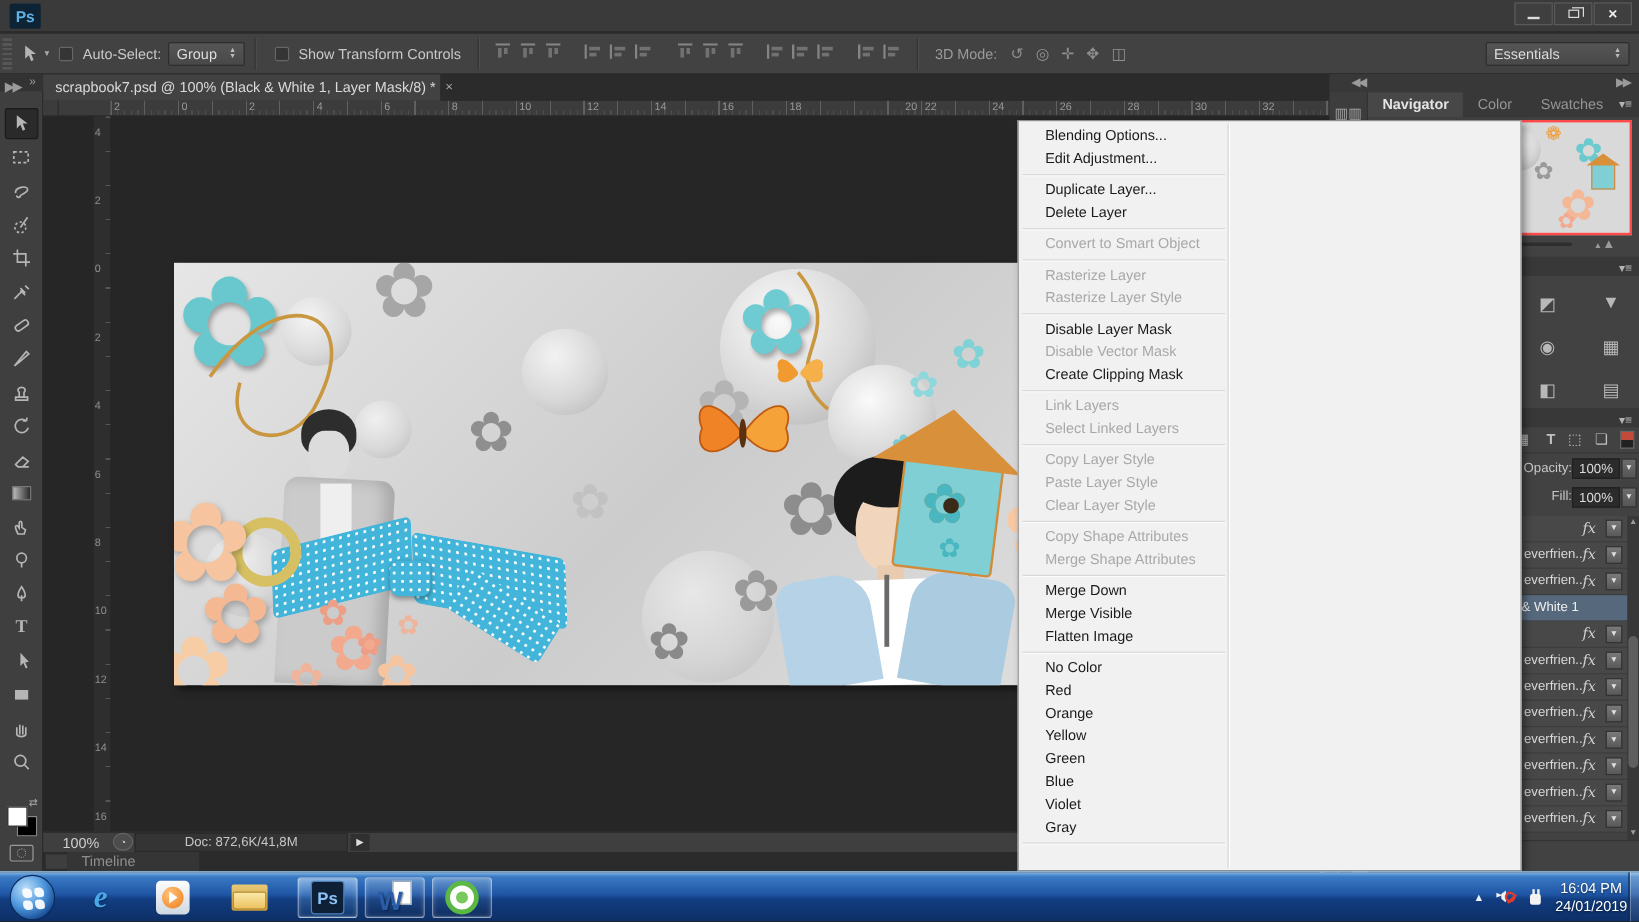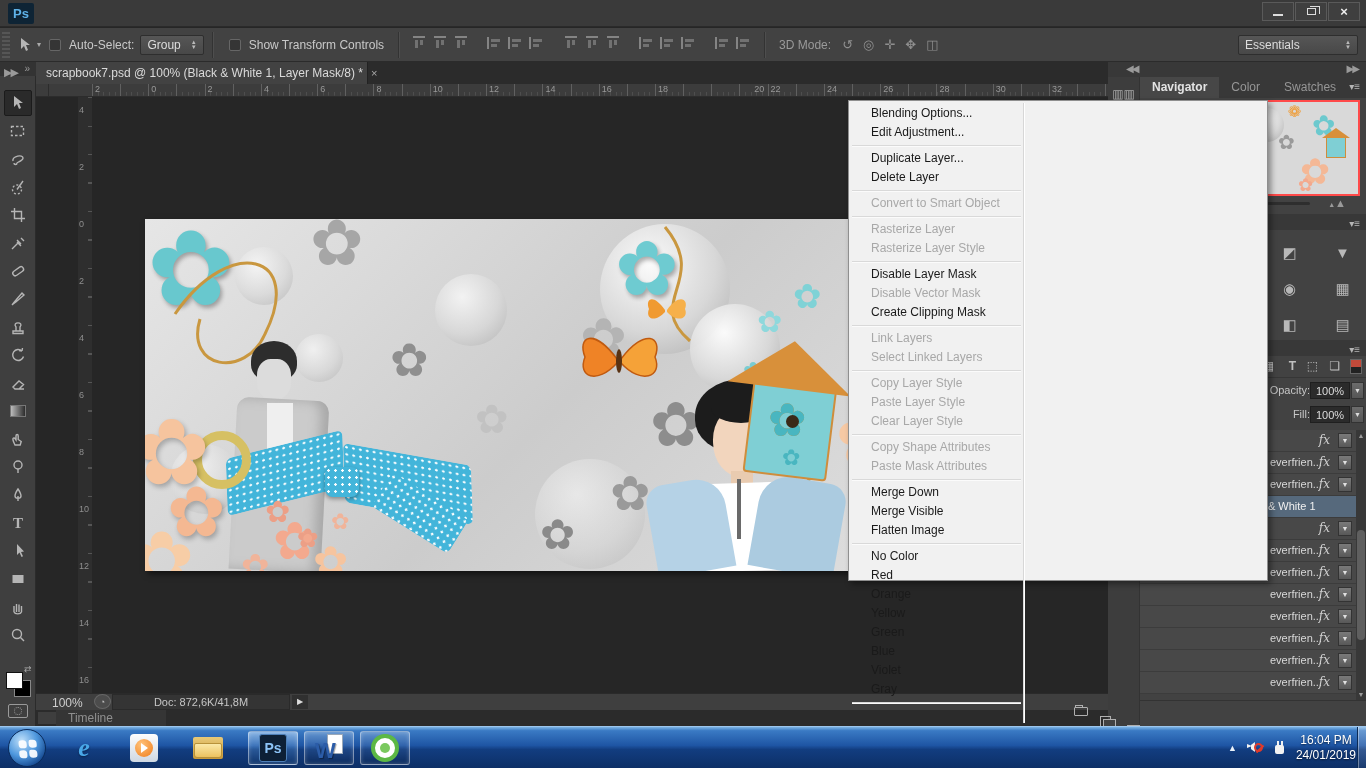--- a/index.html
+++ b/index.html
@@ -133,7 +133,7 @@
   .trash:before { content:""; position:absolute; left:-2px; top:-3px; width:13px; height:2px; background:#b0b0b0; }
 
   
-  #ctxmenu { left:848px; top:100px; width:420px; height:481px; background:#f1f1f1; border:1px solid #8f8f8f; box-shadow:3px 3px 6px rgba(0,0,0,.4); z-index:50; }
+  #ctxmenu { left:848px; top:100px; width:420px; height:626px; background:#f1f1f1; border:1px solid #8f8f8f; box-shadow:3px 3px 6px rgba(0,0,0,.4); z-index:50; }
   #ctx-col1 { position:absolute; left:0; top:0; width:174px; height:100%; padding-top:3px; }
   #ctx-divider { position:absolute; left:174px; top:2px; width:1px; height:620px; background:#d7d7d7; box-shadow:1px 0 0 #ffffff; }
   #ctx-col2 { position:absolute; left:175px; top:0; width:244px; padding-top:3px; }

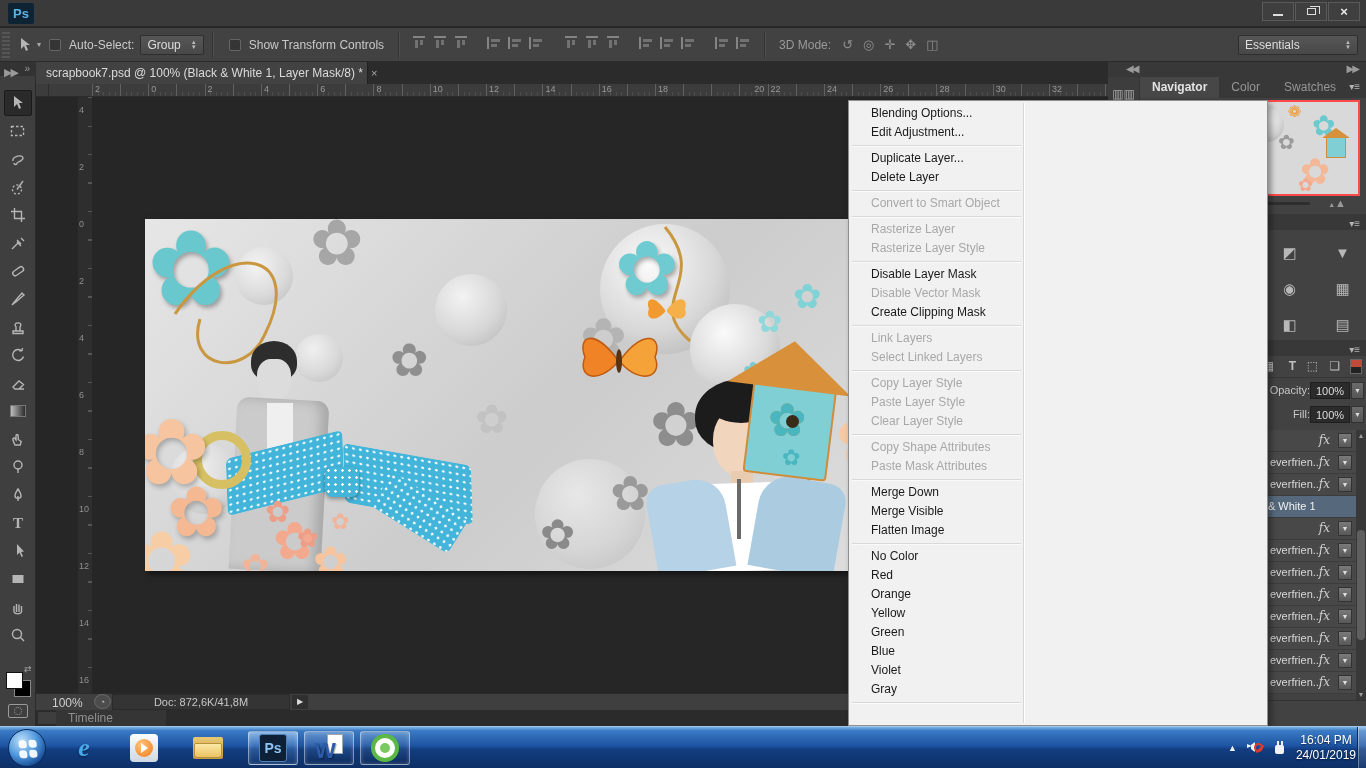--- a/index.html
+++ b/index.html
@@ -729,7 +729,7 @@
         <div class="ctxitem disabled">Clear Layer Style</div>
         <div class="ctxsep"></div>
         <div class="ctxitem disabled">Copy Shape Attributes</div>
-        <div class="ctxitem disabled">Paste Mask Attributes</div>
+        <div class="ctxitem disabled">Merge Shape Attributes</div>
         <div class="ctxsep"></div>
         <div class="ctxitem">Merge Down</div>
         <div class="ctxitem">Merge Visible</div>

